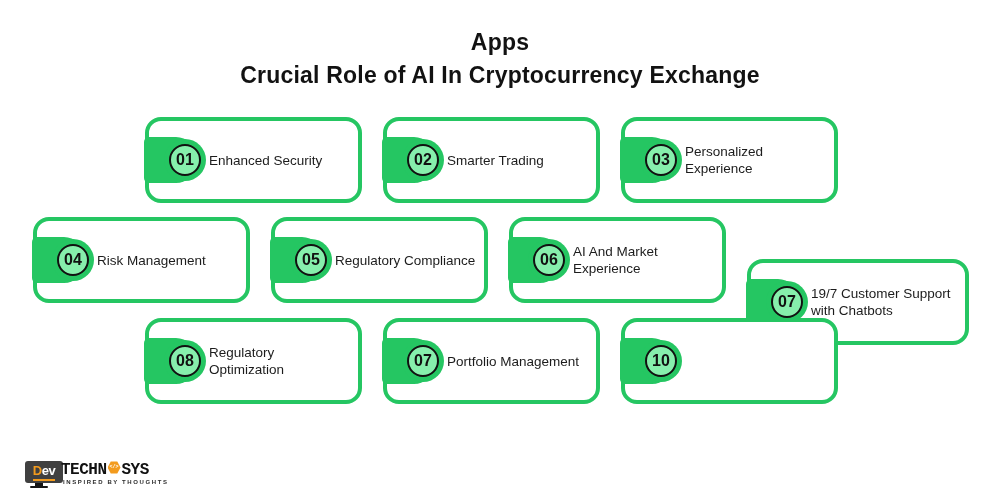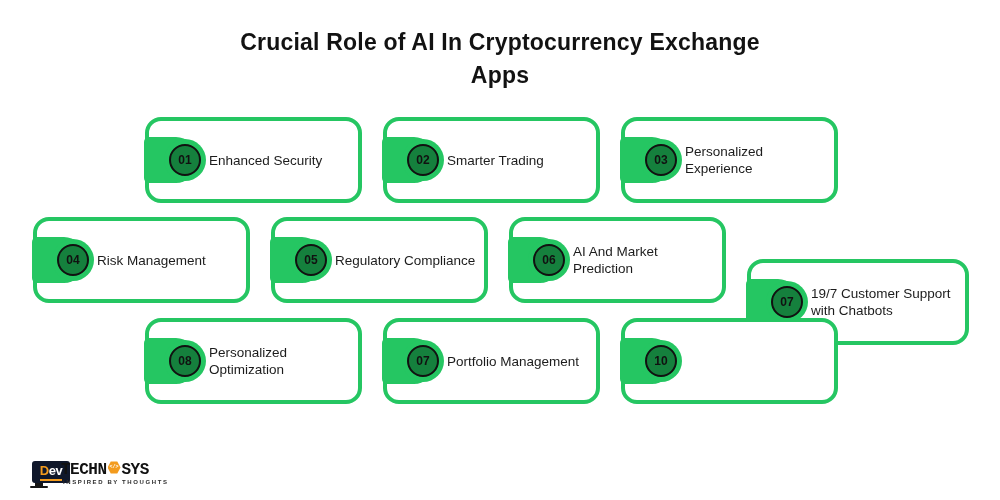--- a/index.html
+++ b/index.html
@@ -81,8 +81,8 @@
 <body>
 
 <div class="title">
+  <div>Apps</div>
   <div>Crucial Role of AI In Cryptocurrency Exchange</div>
-  <div>Apps</div>
 </div>
 
 <div class="row row-1">

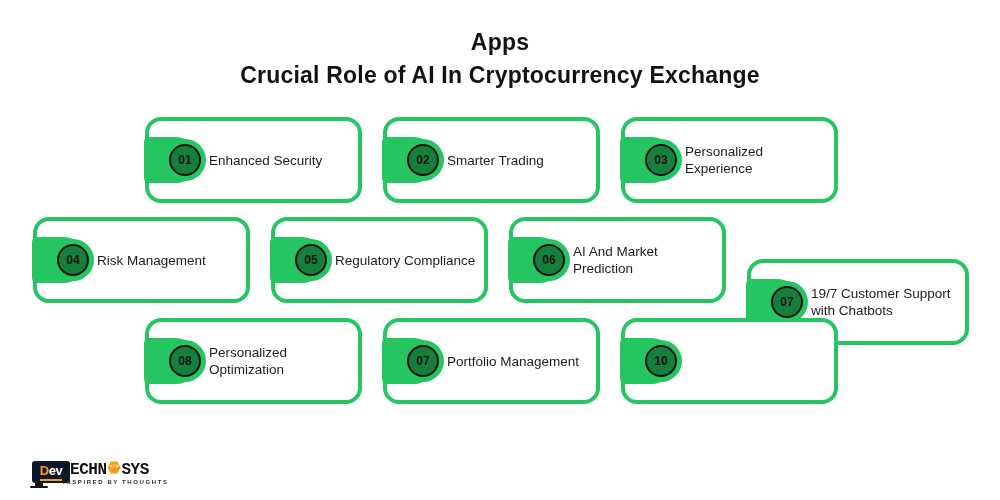--- a/index.html
+++ b/index.html
@@ -32,10 +32,10 @@
   .badge{
     position:absolute;left:20px;top:50%;transform:translateY(-50%);
     width:28px;height:28px;border-radius:50%;
-    background:#15803d;border:2px solid #111111;
+    background:#86efac;border:2px solid #111111;
     box-shadow:0 0 0 5px #25c662;
     display:flex;align-items:center;justify-content:center;
-    font-weight:bold;font-size:12px;color:#111111;
+    font-weight:bold;font-size:16px;color:#111111;
   }
   .card-label{
     margin-left:60px;padding-right:8px;

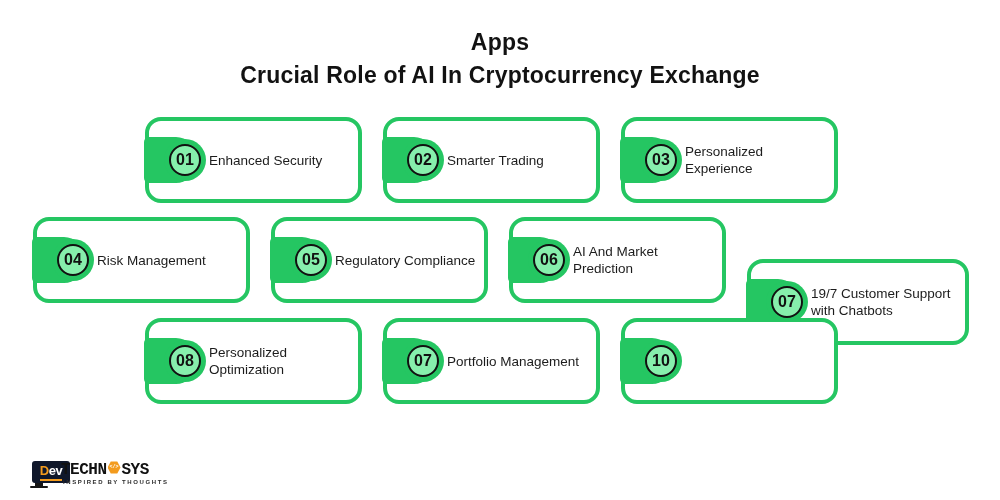--- a/index.html
+++ b/index.html
@@ -117,7 +117,7 @@
   <div class="card">
     <div class="tab"></div>
     <div class="badge">06</div>
-    <div class="card-label">AI And Market Prediction</div>
+    <div class="card-label">AI And Market Experience</div>
   </div>
   <div class="card">
     <div class="tab"></div>

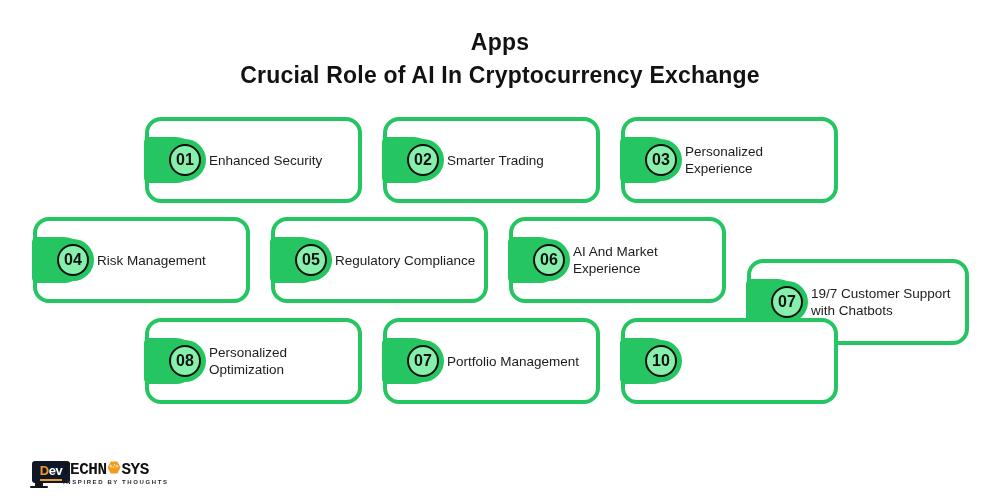--- a/index.html
+++ b/index.html
@@ -130,7 +130,7 @@
   <div class="card">
     <div class="tab"></div>
     <div class="badge">08</div>
-    <div class="card-label">Personalized Optimization</div>
+    <div class="card-label">Regulatory Optimization</div>
   </div>
   <div class="card">
     <div class="tab"></div>

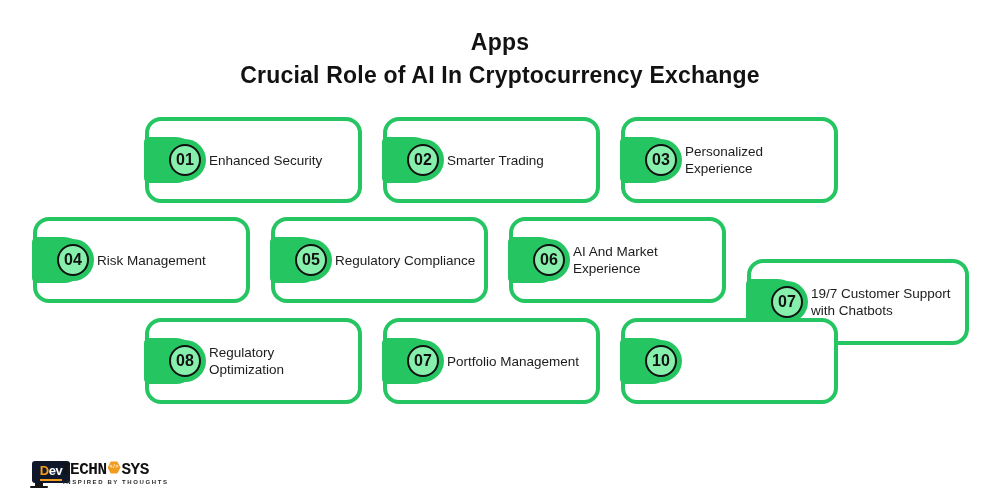--- a/index.html
+++ b/index.html
@@ -44,8 +44,8 @@
   
   .logo{position:absolute;left:20px;top:459px;width:150px;height:36px;}
   .monitor{
-    position:absolute;left:12px;top:2px;width:38px;height:22px;
-    background:#0f172a;border-radius:3px;
+    position:absolute;left:5px;top:2px;width:38px;height:22px;
+    background:#404040;border-radius:3px;
     display:flex;align-items:center;justify-content:center;
   }
   .monitor-text{font-weight:bold;font-size:13px;letter-spacing:-0.5px;

